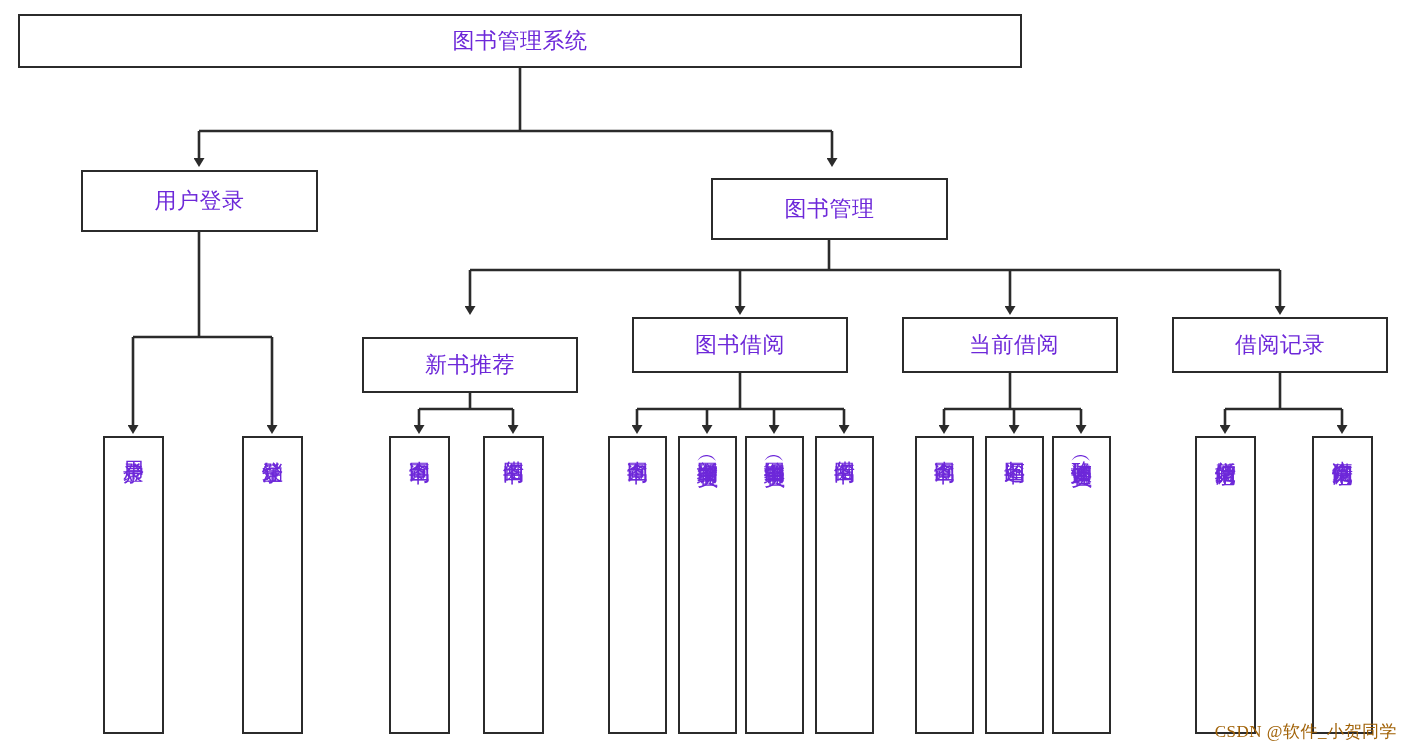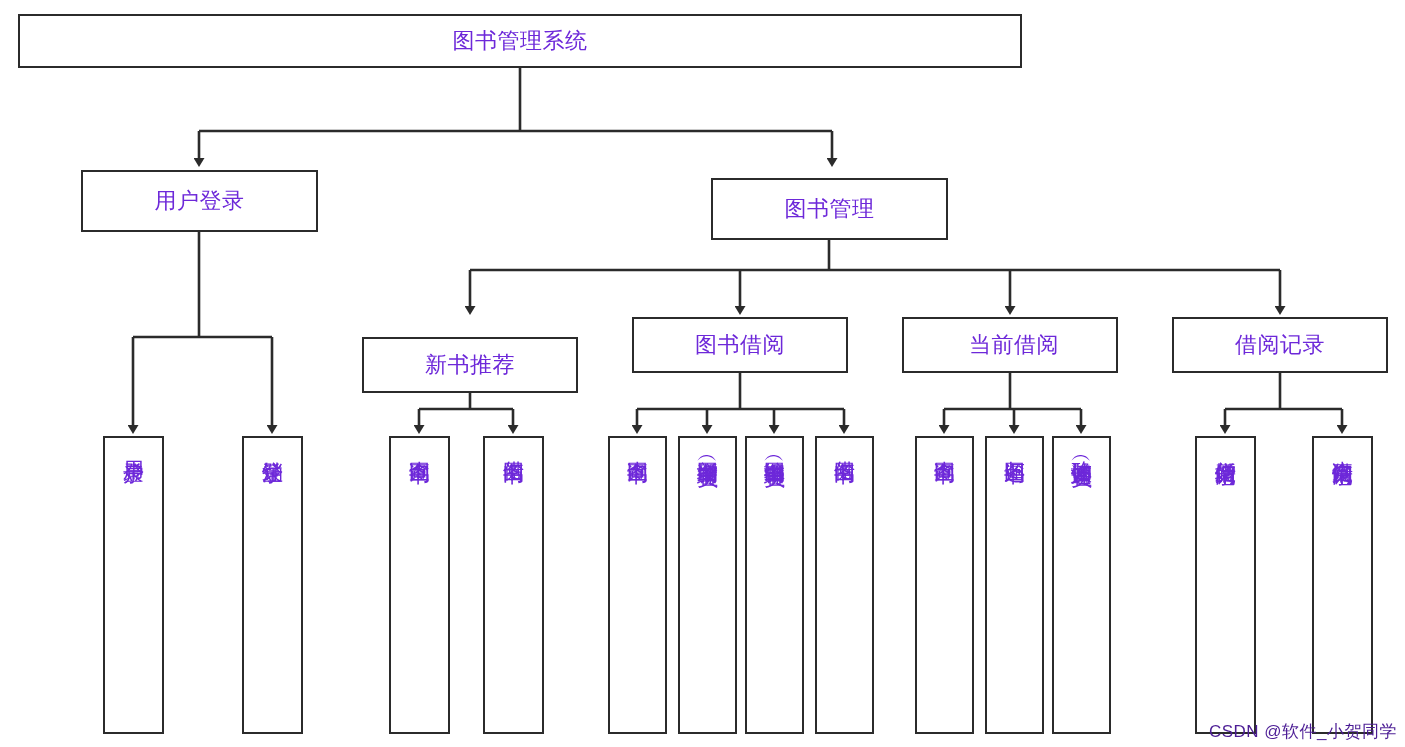--- a/index.html
+++ b/index.html
@@ -64,9 +64,10 @@
     right: 8px;
     bottom: 4px;
     font-size: 17px;
-    color: #4c1d95;
+    color: #a16207;
     white-space: nowrap;
     letter-spacing: 0.5px;
+    font-family: Liberation Serif, serif;
   }
 </style>
 </head>

